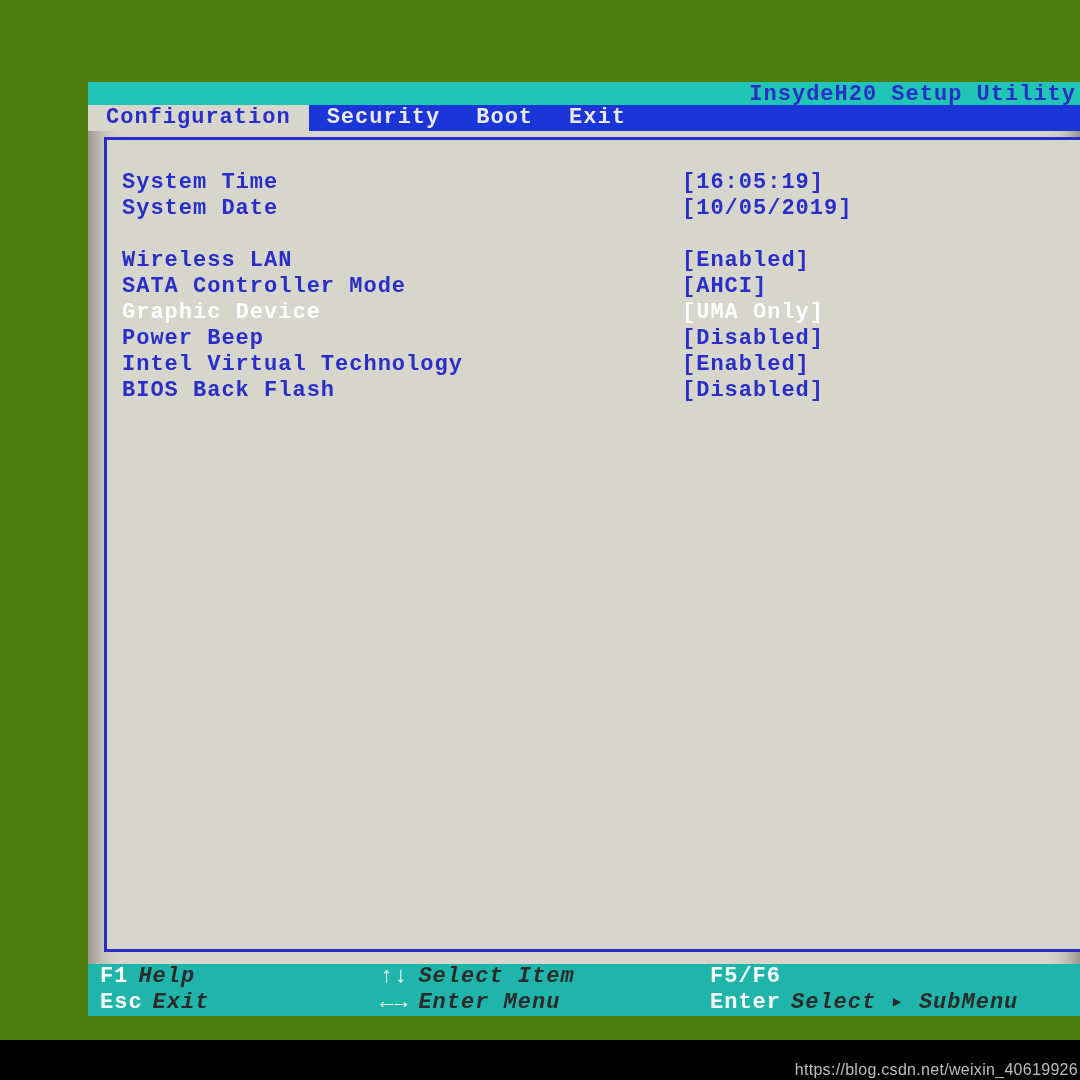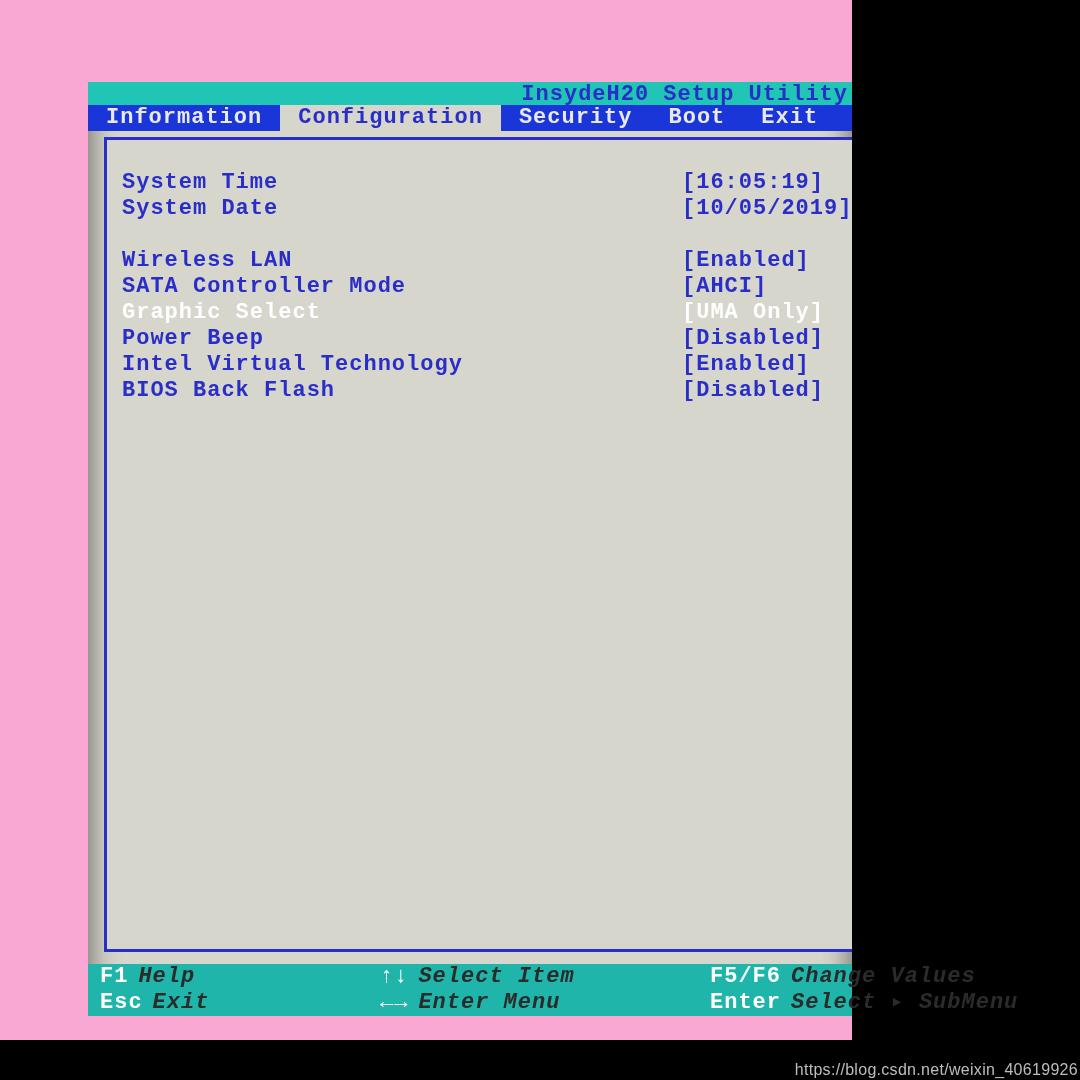--- a/index.html
+++ b/index.html
@@ -16,9 +16,9 @@
     position:absolute;
     left:0;
     top:0;
-    width:852px;
+    width:1080px;
     height:1040px;
-    background:#f9a8d4;
+    background:#4d7c0f;
   }
   .screen{
     position:absolute;

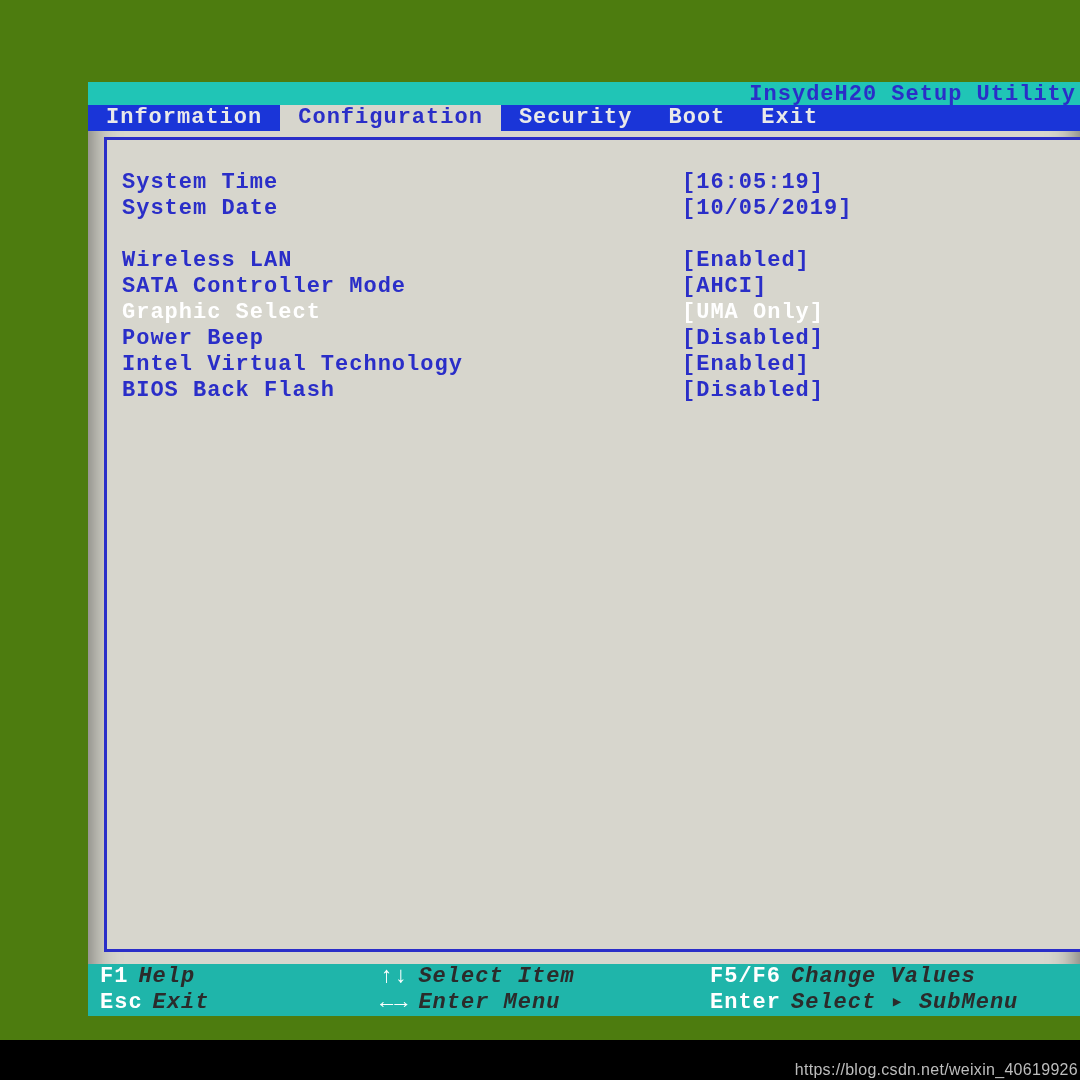--- a/index.html
+++ b/index.html
@@ -134,7 +134,6 @@
     </div>
 
     <div class="tab-bar">
-      <div class="tab">Information</div>
       <div class="tab active">Configuration</div>
       <div class="tab">Security</div>
       <div class="tab">Boot</div>

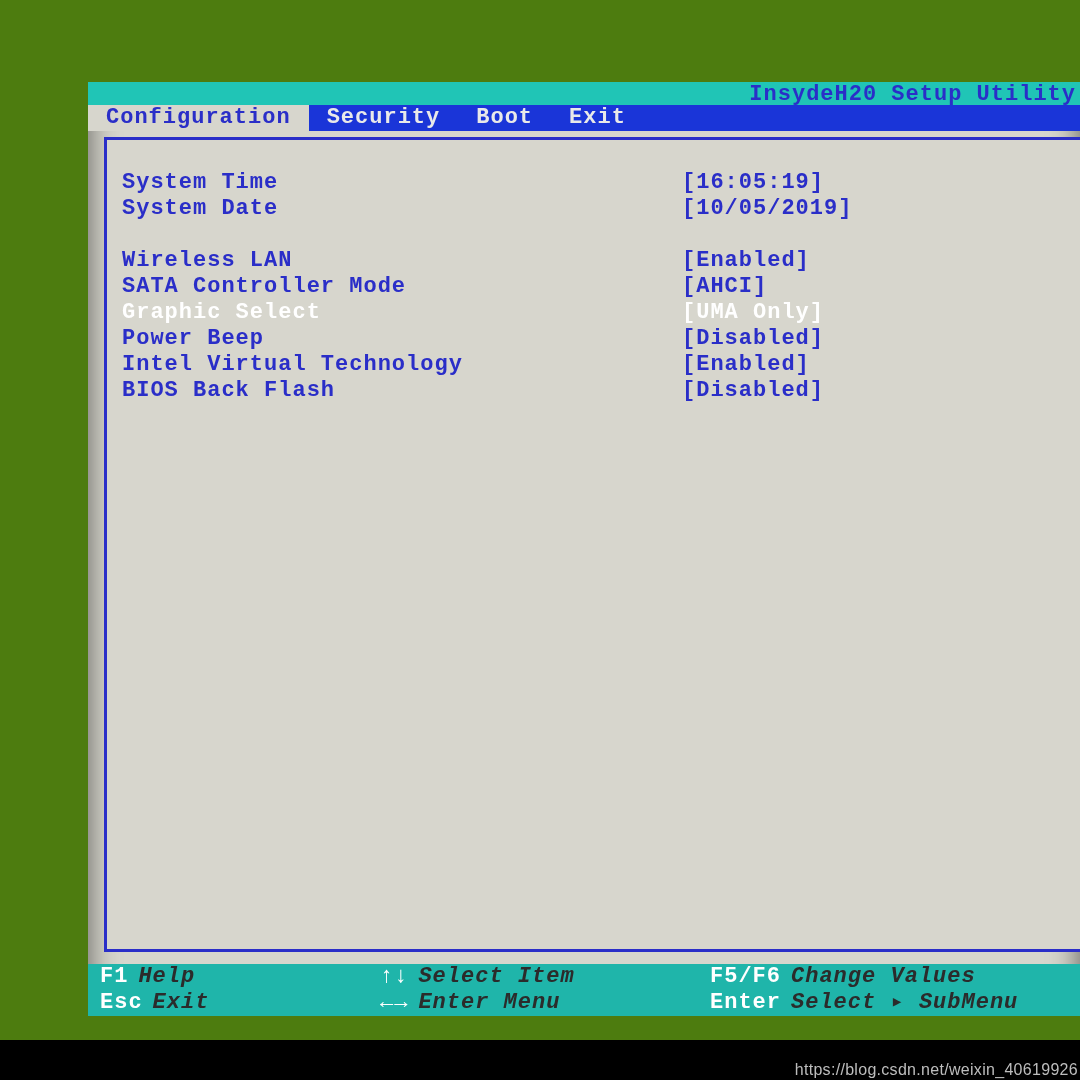--- a/index.html
+++ b/index.html
@@ -162,7 +162,7 @@
         <span class="value-col">[AHCI]</span>
       </div>
       <div class="row selected">
-        <span class="label-col">Graphic Select</span>
+        <span class="label-col">Graphic Device</span>
         <span class="value-col">[UMA Only]</span>
       </div>
       <div class="row">

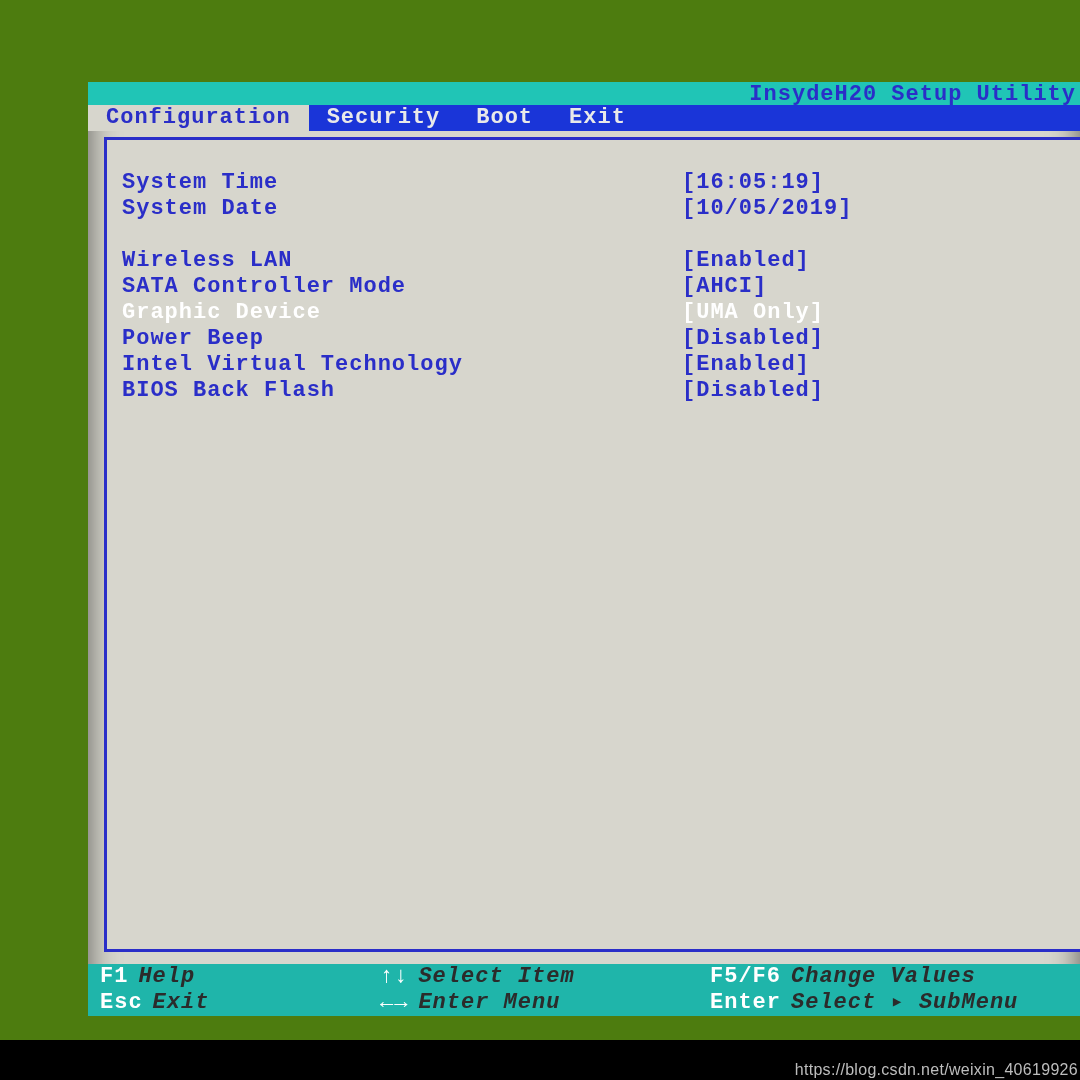--- a/index.html
+++ b/index.html
@@ -192,7 +192,6 @@
         </span>
         <span class="seg right">
           <span class="key">F5/F6</span>
-          <span class="act">Change Values</span>
         </span>
       </div>
       <div class="line">

